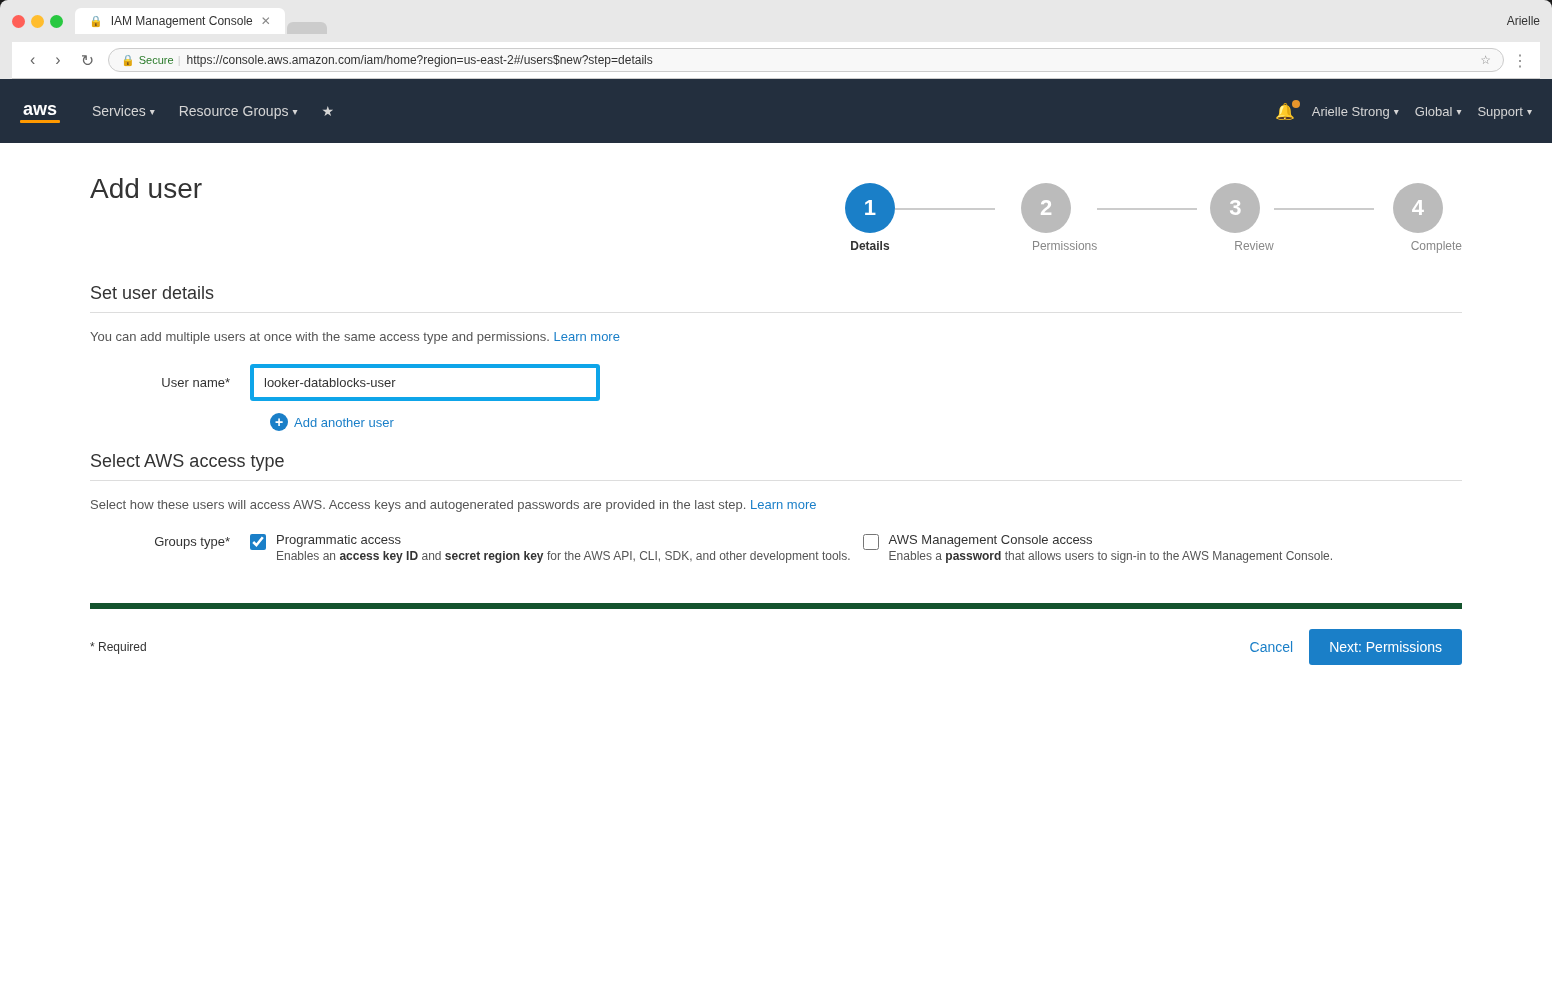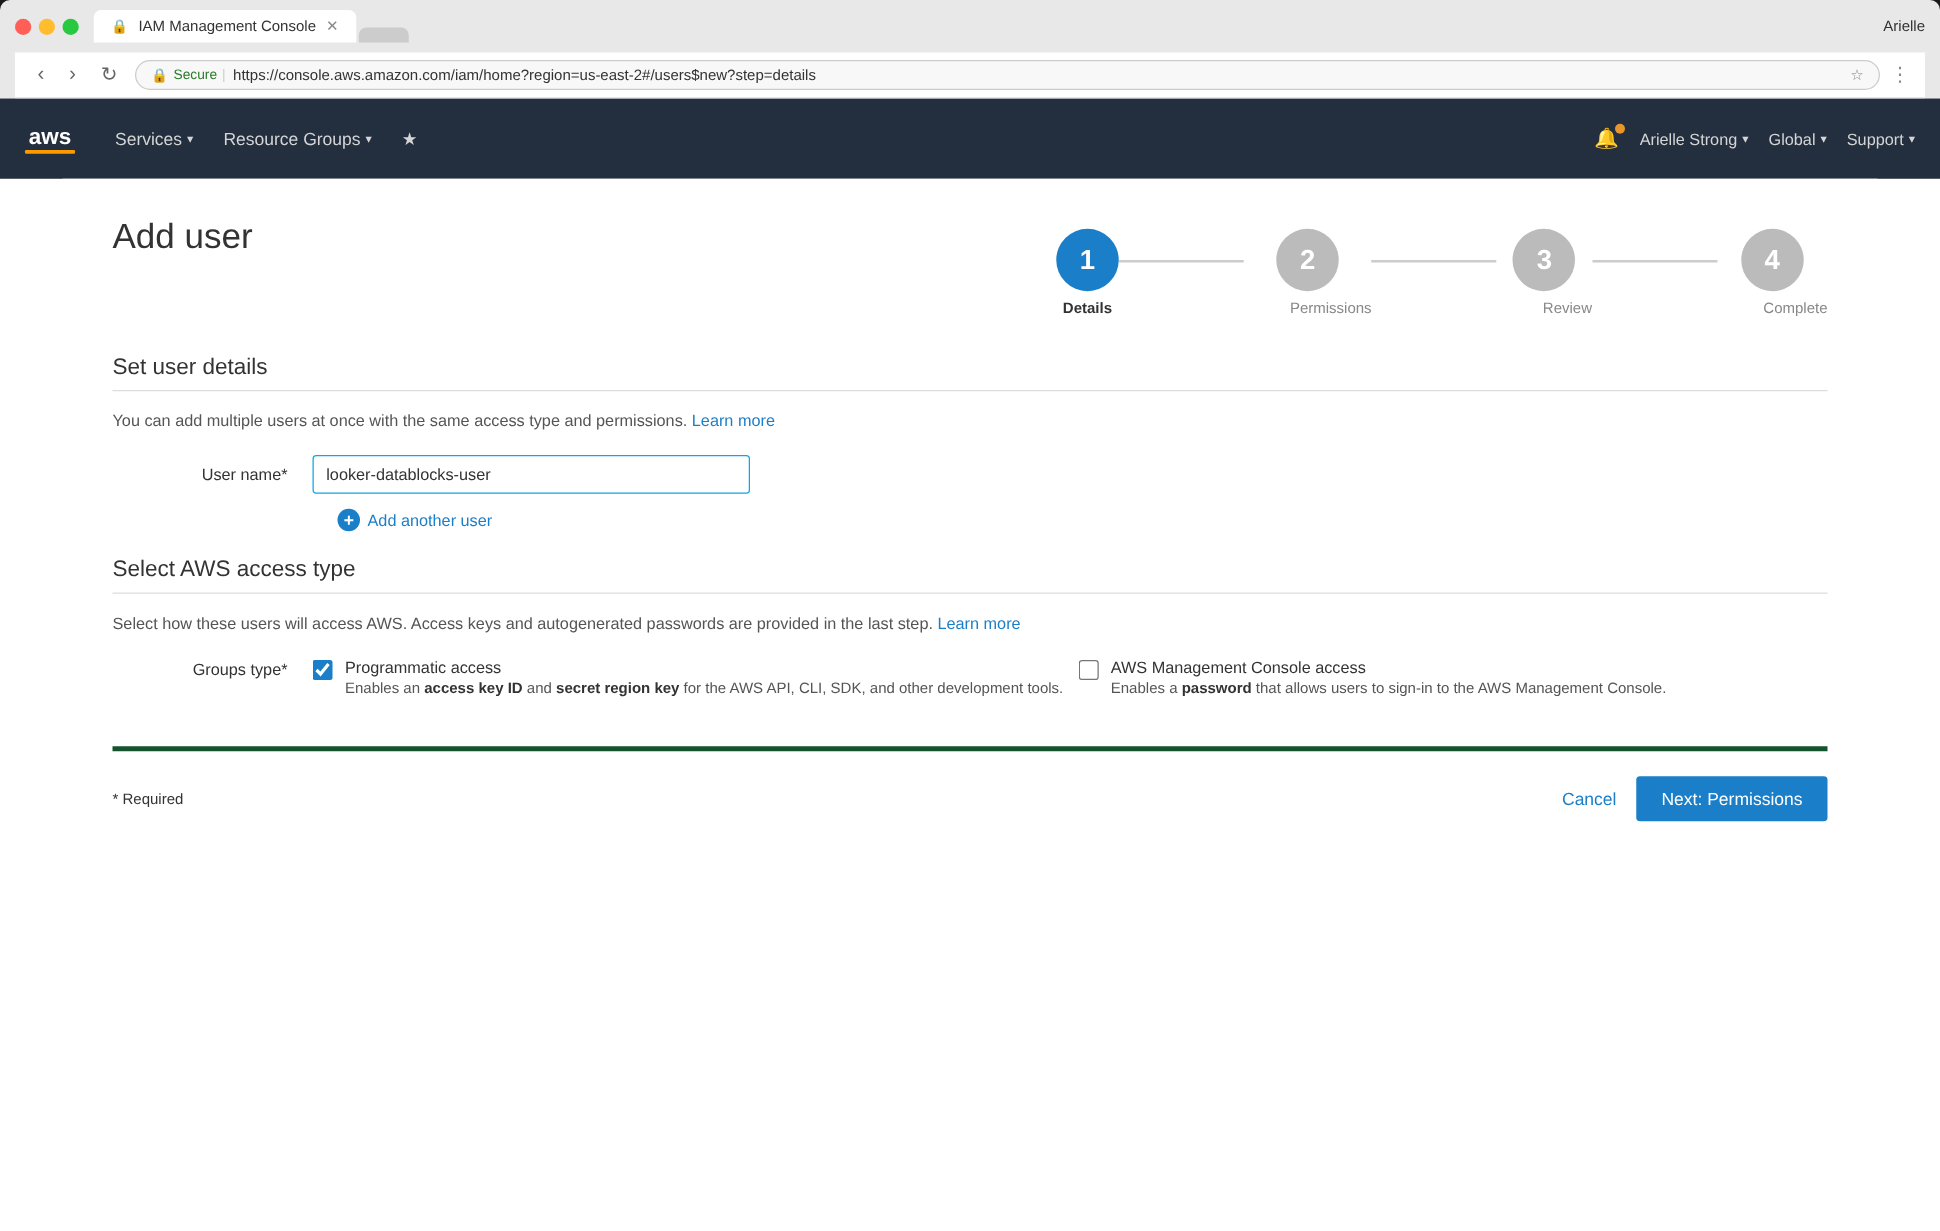--- a/index.html
+++ b/index.html
@@ -71,7 +71,7 @@
     
     .form-row { display: flex; align-items: center; margin-bottom: 12px; }
     .form-label { width: 160px; text-align: right; padding-right: 20px; font-size: 13px; color: #333; font-weight: 500; }
-    .form-input { border: 1px solid #0ea5e9; border-radius: 3px; padding: 7px 10px; font-size: 13px; width: 350px; color: #333; }
+    .form-input { border: 4px solid #0ea5e9; border-radius: 3px; padding: 7px 10px; font-size: 13px; width: 350px; color: #333; }
 
     .add-another { display: flex; align-items: center; gap: 6px; color: #1a7fc8; font-size: 13px; cursor: pointer; margin-left: 180px; margin-bottom: 20px; }
     .add-another-icon { width: 18px; height: 18px; border-radius: 50%; background: #1a7fc8; color: #fff; display: flex; align-items: center; justify-content: center; font-size: 14px; font-weight: bold; line-height: 1; }

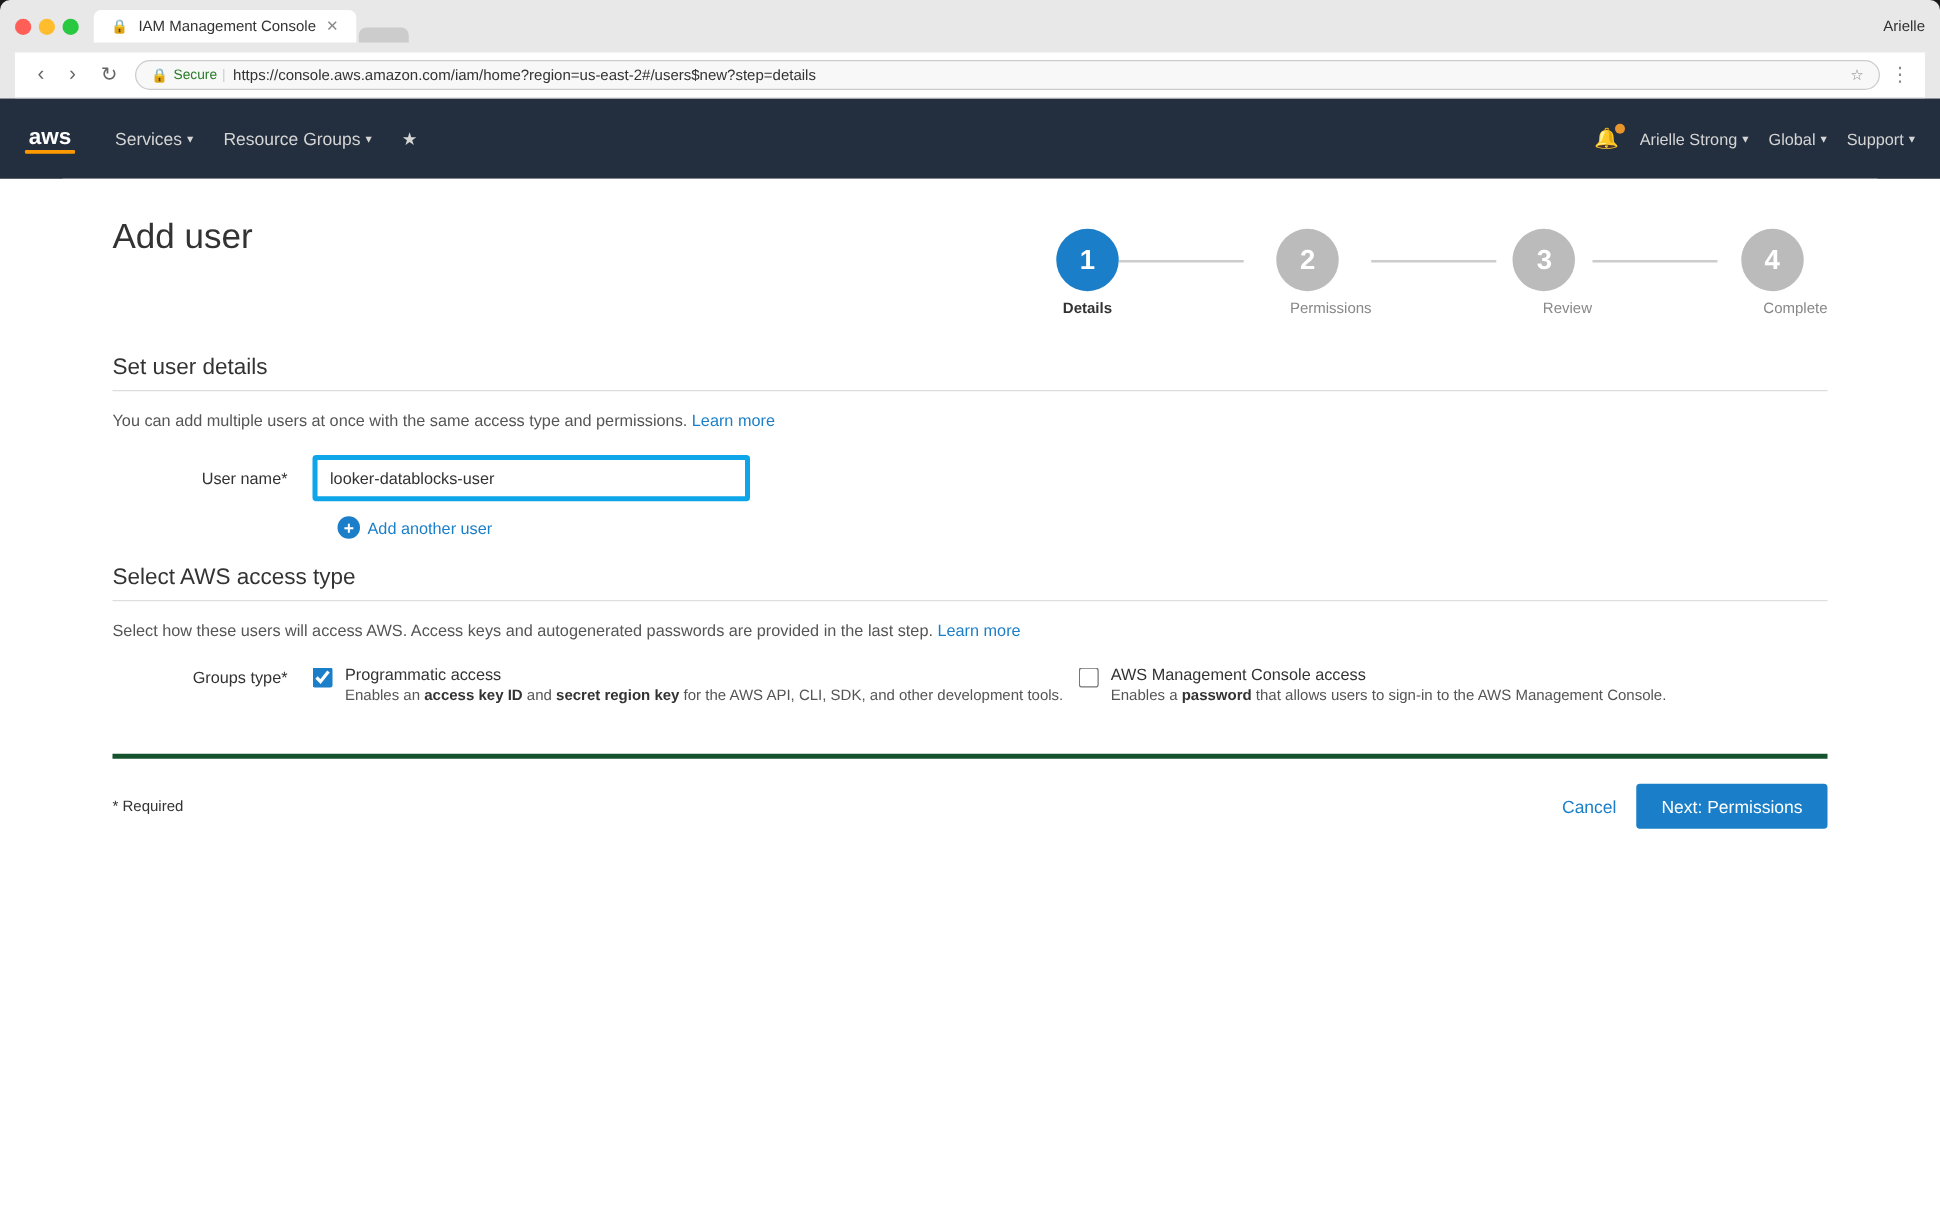--- a/index.html
+++ b/index.html
@@ -89,7 +89,7 @@
     .access-option-desc strong { font-weight: bold; color: #333; }
 
     
-    .content-footer { border-top: 4px solid #14532d; margin-top: 40px; padding-top: 20px; display: flex; align-items: center; justify-content: space-between; }
+    .content-footer { border-top: 6px solid #14532d; margin-top: 40px; padding-top: 20px; display: flex; align-items: center; justify-content: space-between; }
     .required-note { font-size: 12px; color: #333; }
     .footer-actions { display: flex; align-items: center; gap: 16px; }
     .btn-cancel { background: none; border: none; color: #1a7fc8; font-size: 14px; cursor: pointer; }

